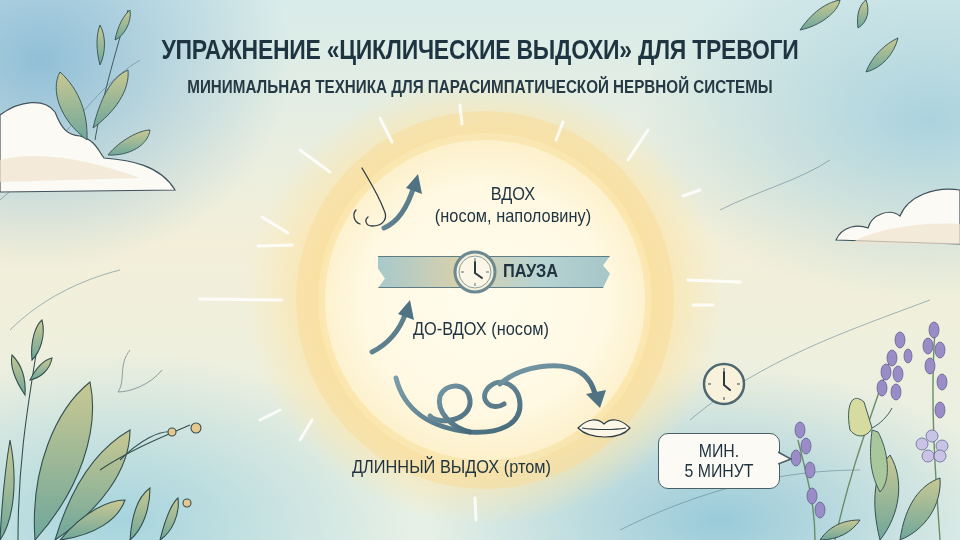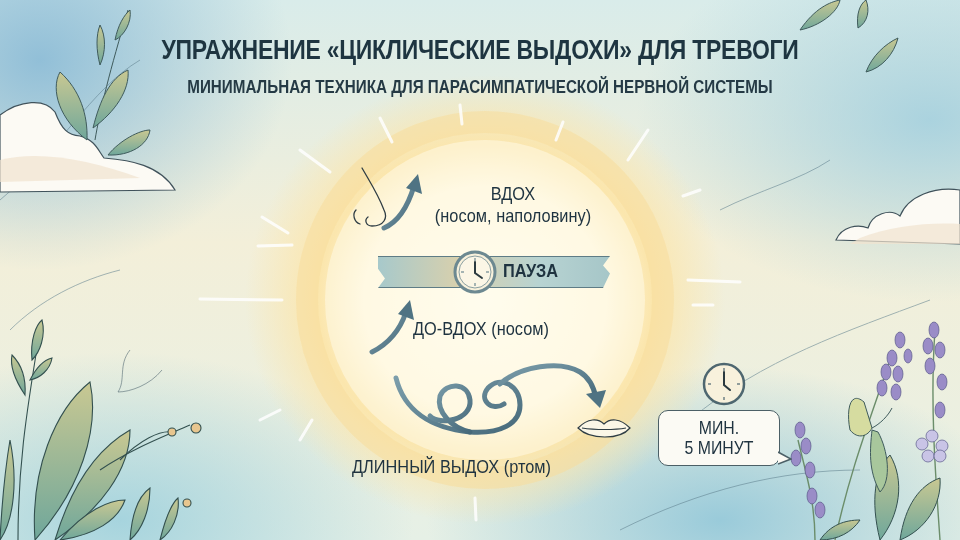--- a/index.html
+++ b/index.html
@@ -59,7 +59,7 @@
     }
 
     .callout {
-      position: absolute; left: 658px; top: 410px; width: 122px; height: 56px;
+      position: absolute; left: 658px; top: 433px; width: 122px; height: 56px;
       background: #fbfaf4;
       border: 1.6px solid #4b5f66; border-radius: 10px;
       text-align: center;

